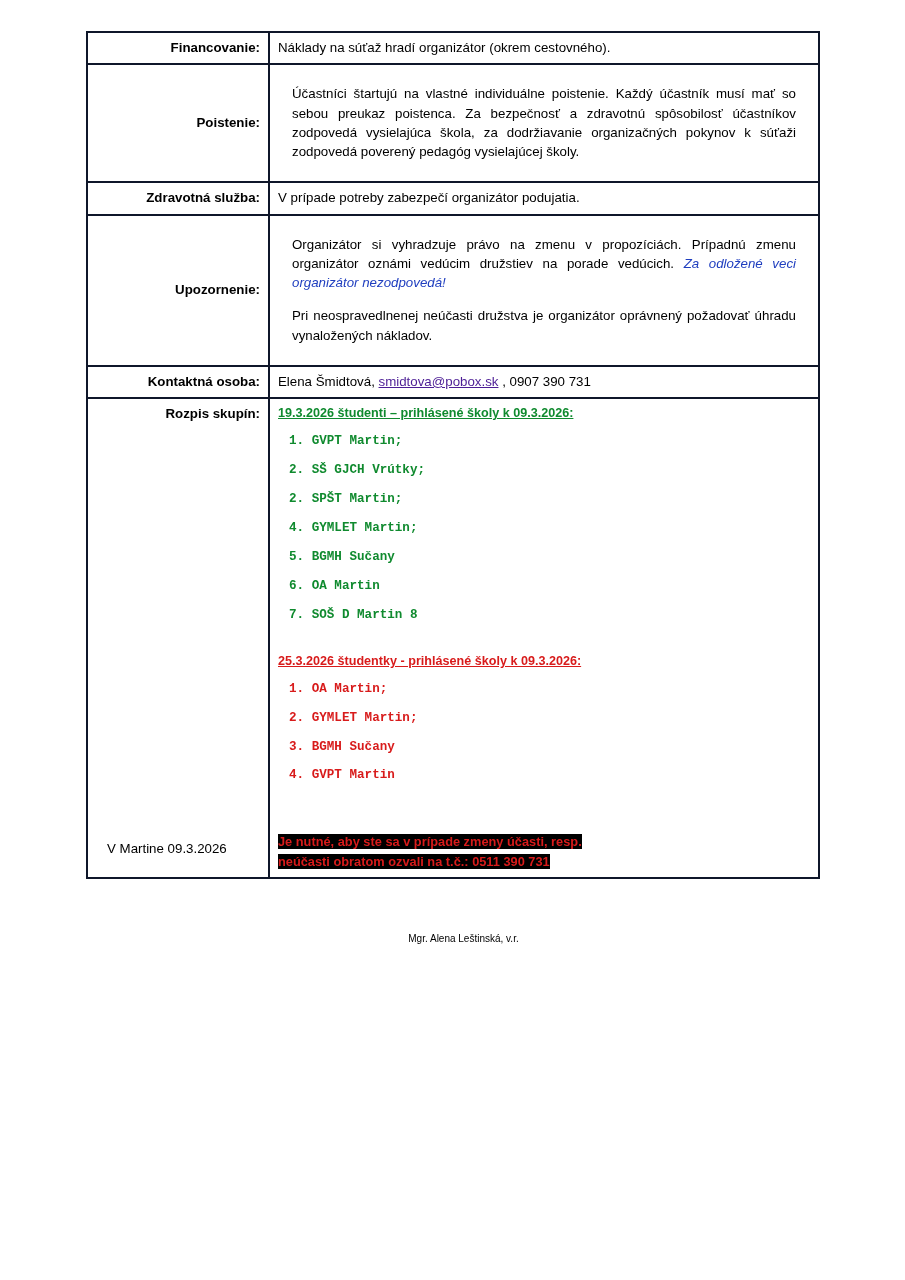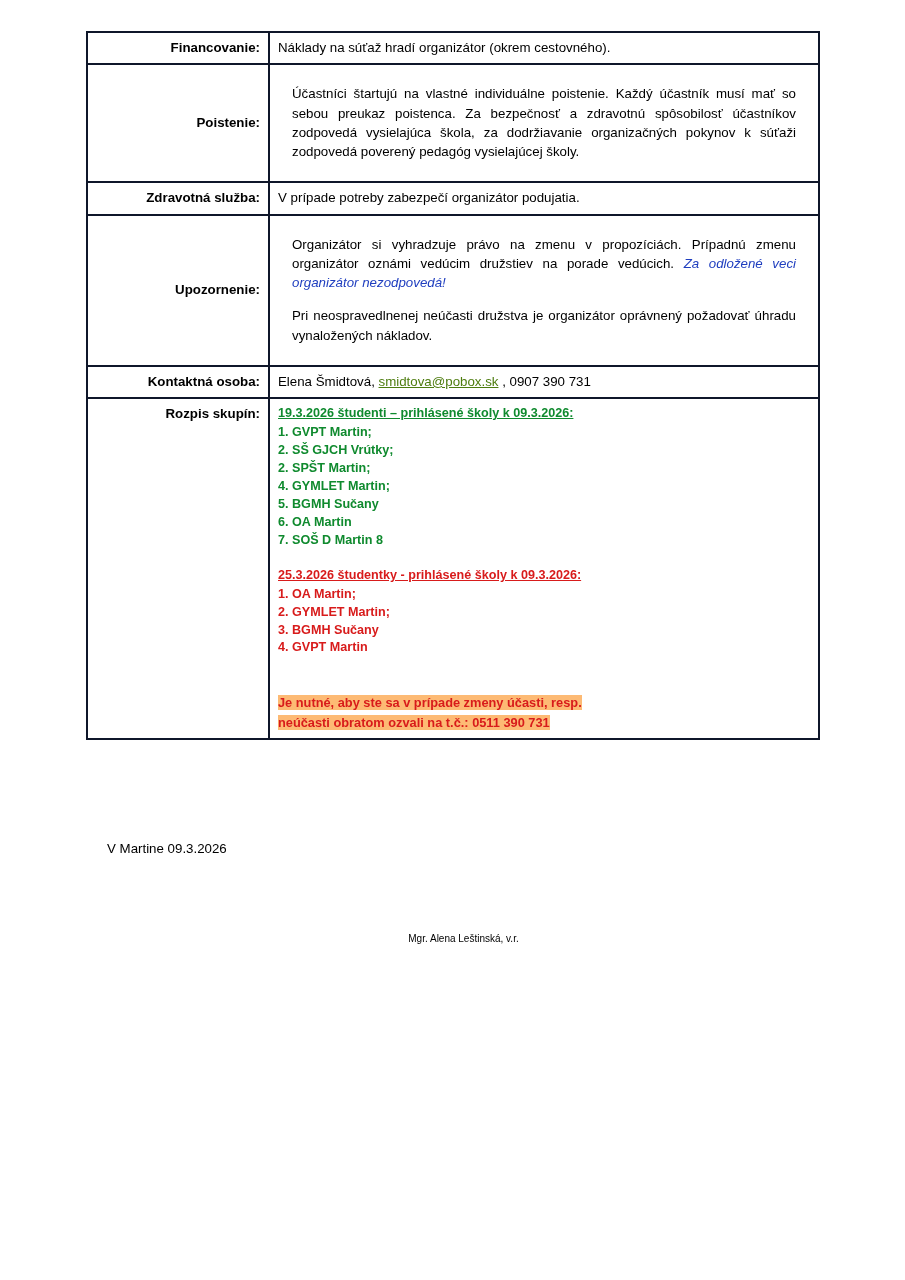--- a/index.html
+++ b/index.html
@@ -61,7 +61,7 @@
     font-style: italic;
   }
   a.email {
-    color: #4d7c0f;
+    color: #4c1d95;
     text-decoration: underline;
   }
   .groups {

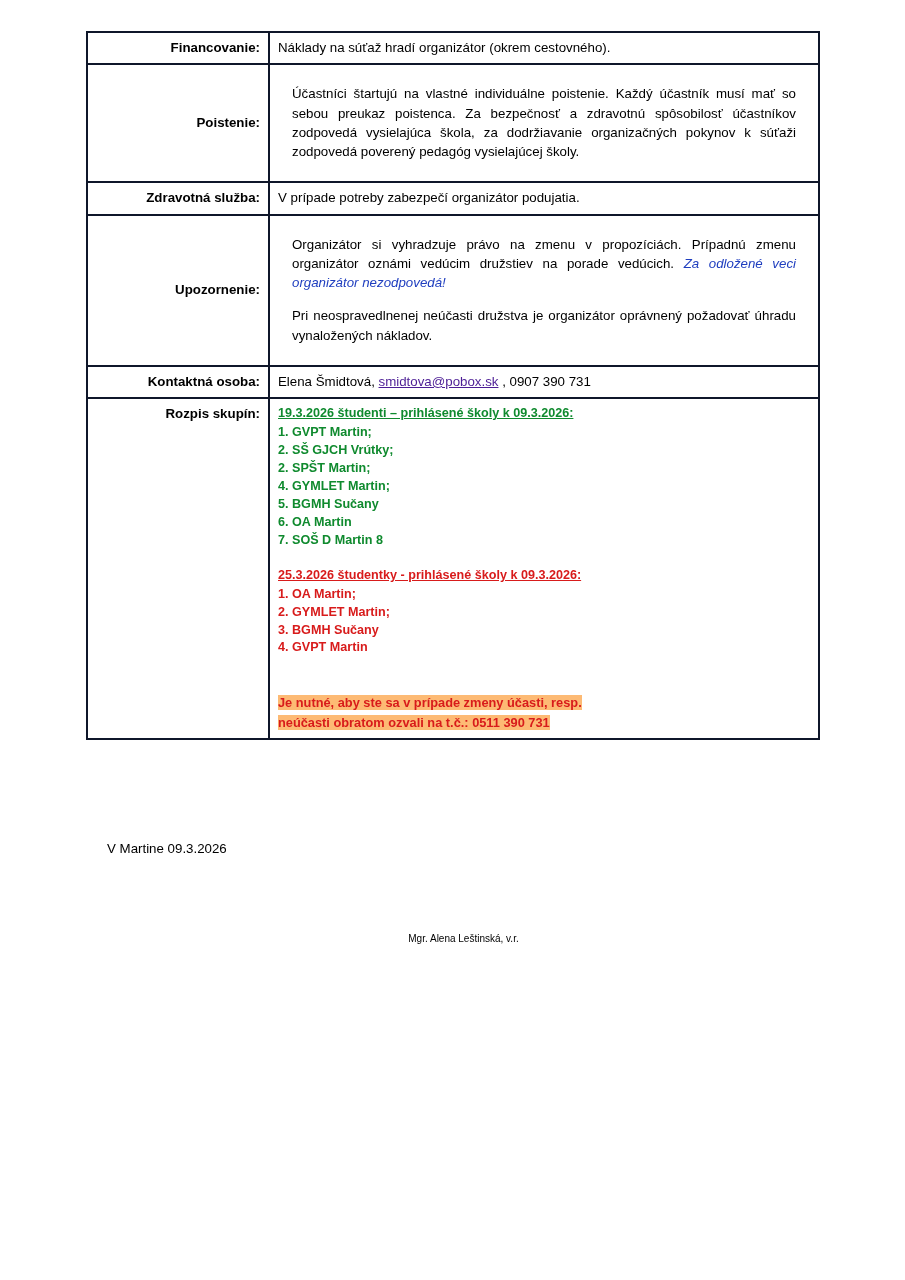--- a/index.html
+++ b/index.html
@@ -90,7 +90,8 @@
     font-weight: bold;
     font-size: 12.6px;
     line-height: 1.42;
-    margin: 0;
+    margin: 11px;
+    font-family: Liberation Mono, monospace;
   }
   .spacer-sm { height: 16px; }
   .spacer-lg { height: 36px; }

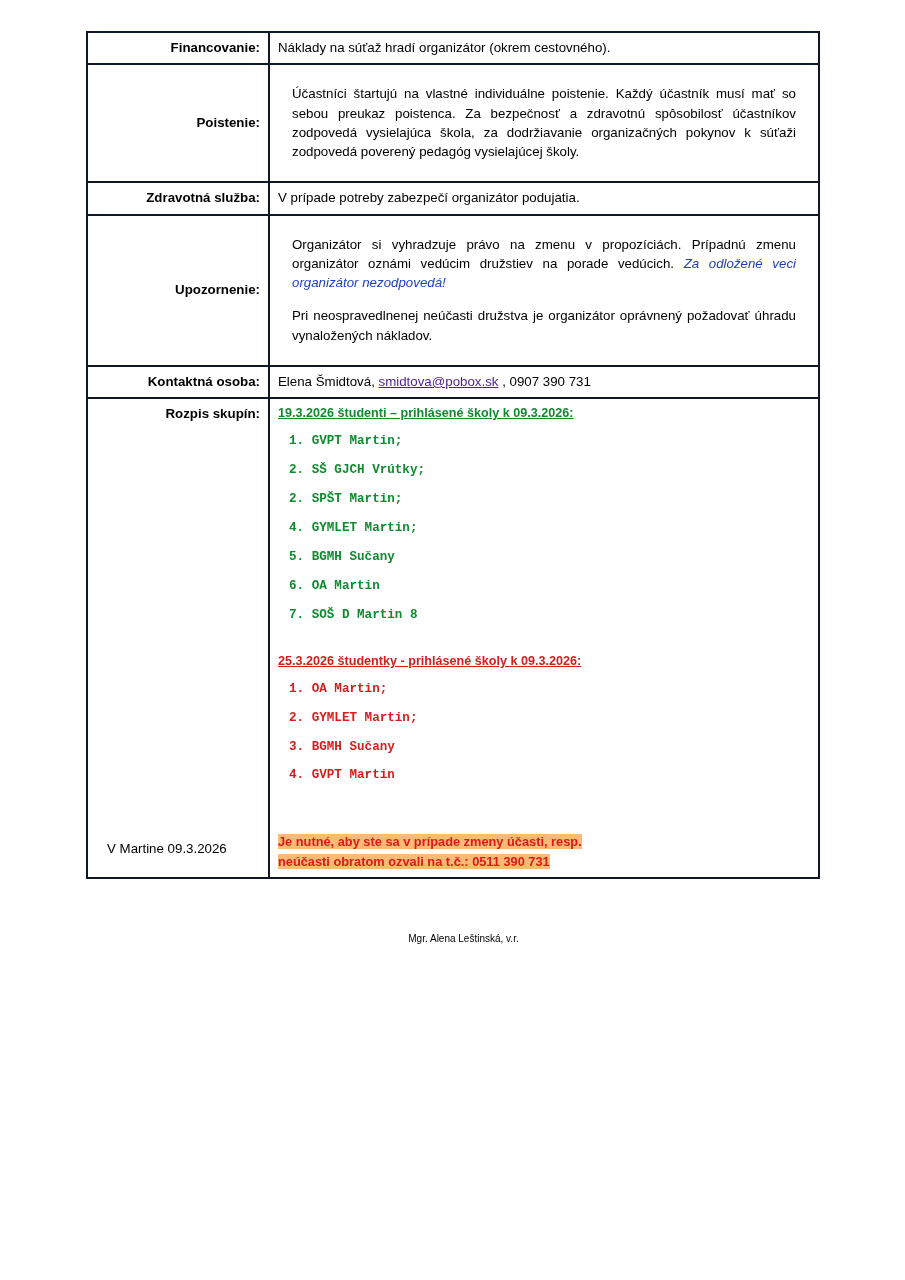--- a/index.html
+++ b/index.html
@@ -96,7 +96,7 @@
   .spacer-sm { height: 16px; }
   .spacer-lg { height: 36px; }
   .highlight-note {
-    background: #fdba74;
+    background: #000000;
     color: #D81B1B;
     font-weight: bold;
     font-size: 12.8px;

